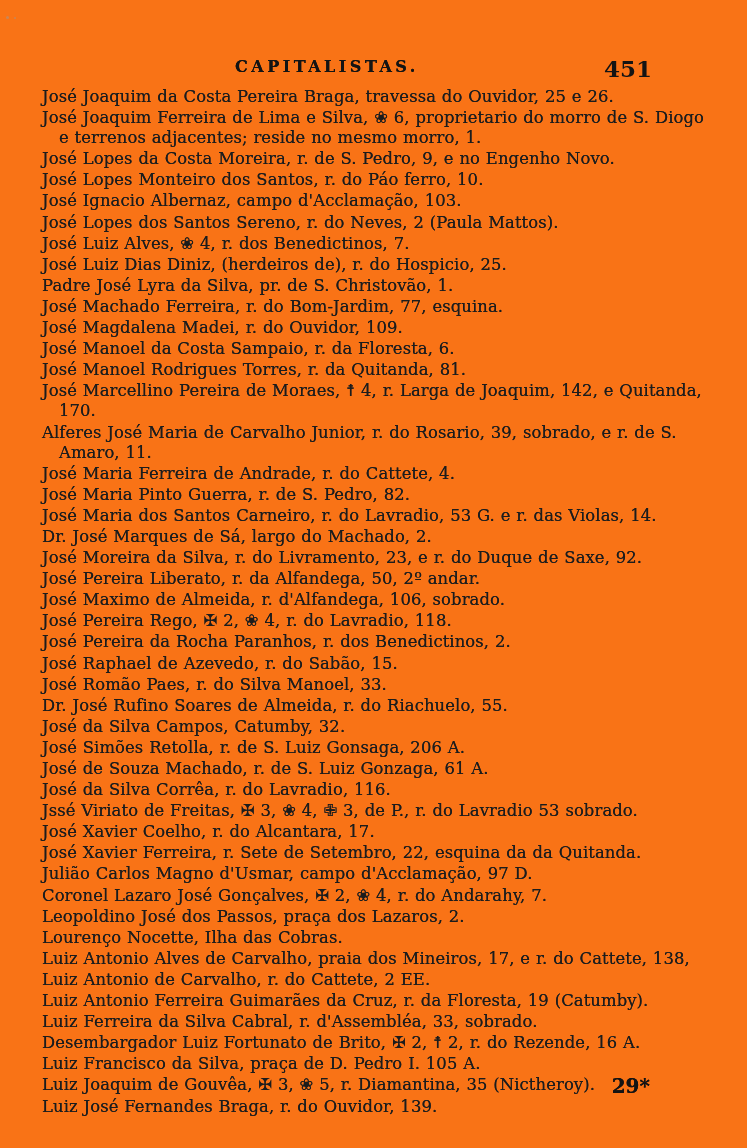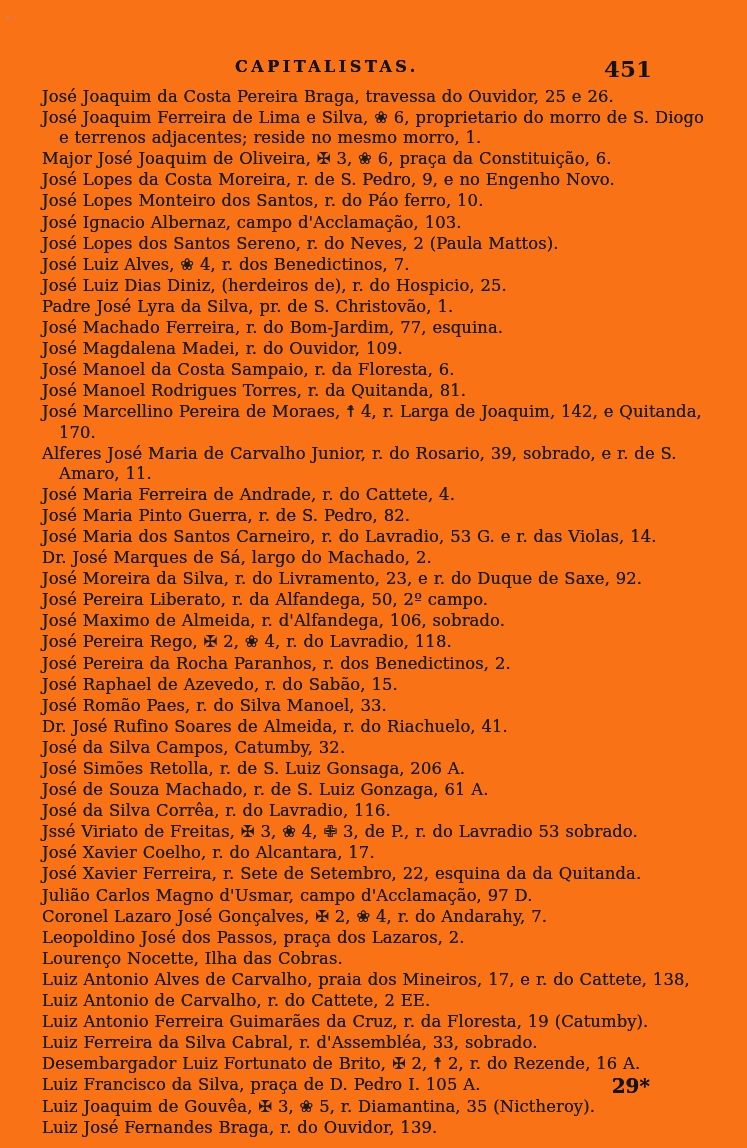--- a/index.html
+++ b/index.html
@@ -93,7 +93,6 @@
   <div class="entries">
       <p>José Joaquim da Costa Pereira Braga, travessa do Ouvidor, 25 e 26.</p>
       <p>José Joaquim Ferreira de Lima e Silva, ❀ 6, proprietario do morro de S. Diogo e terrenos adjacentes; reside no mesmo morro, 1.</p>
-      <p>Major José Joaquim de Oliveira, ✠ 3, ❀ 6, praça da Constituição, 6.</p>
       <p>José Lopes da Costa Moreira, r. de S. Pedro, 9, e no Engenho Novo.</p>
       <p>José Lopes Monteiro dos Santos, r. do Páo ferro, 10.</p>
       <p>José Ignacio Albernaz, campo d'Acclamação, 103.</p>

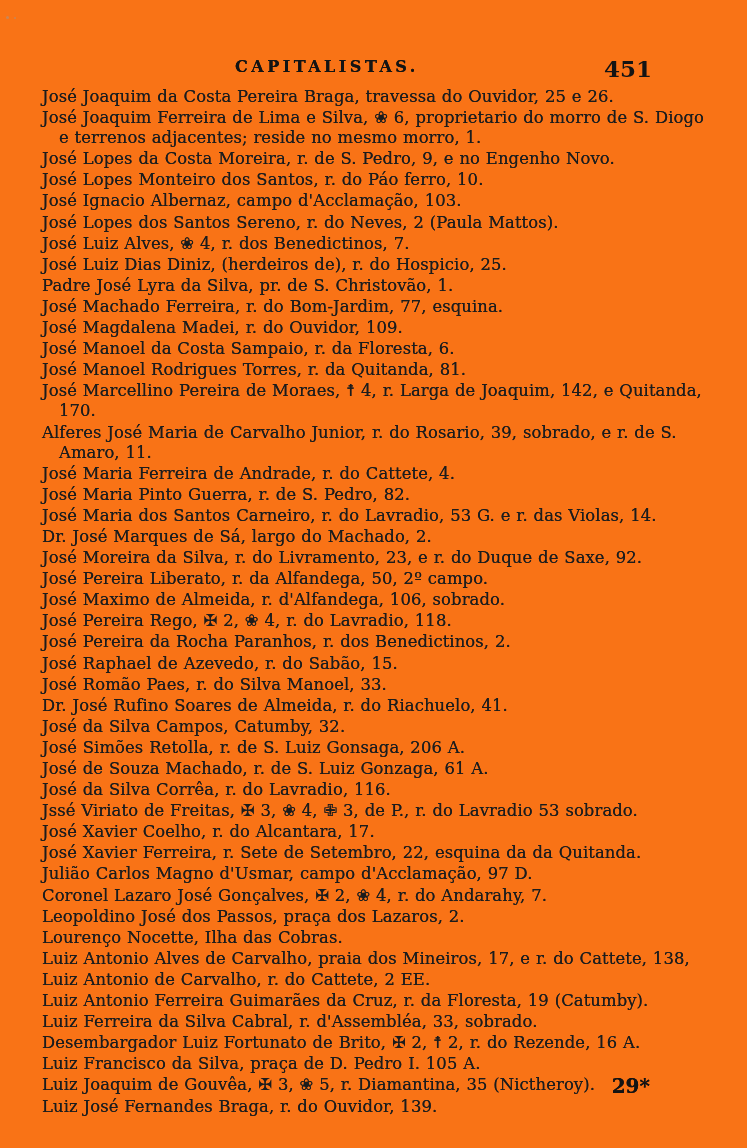--- a/index.html
+++ b/index.html
@@ -111,7 +111,7 @@
       <p>José Maria dos Santos Carneiro, r. do Lavradio, 53 G. e r. das Violas, 14.</p>
       <p>Dr. José Marques de Sá, largo do Machado, 2.</p>
       <p>José Moreira da Silva, r. do Livramento, 23, e r. do Duque de Saxe, 92.</p>
-      <p>José Pereira Liberato, r. da Alfandega, 50, 2º campo.</p>
+      <p>José Pereira Liberato, r. da Alfandega, 50, 2º andar.</p>
       <p>José Maximo de Almeida, r. d'Alfandega, 106, sobrado.</p>
       <p>José Pereira Rego, ✠ 2, ❀ 4, r. do Lavradio, 118.</p>
       <p>José Pereira da Rocha Paranhos, r. dos Benedictinos, 2.</p>

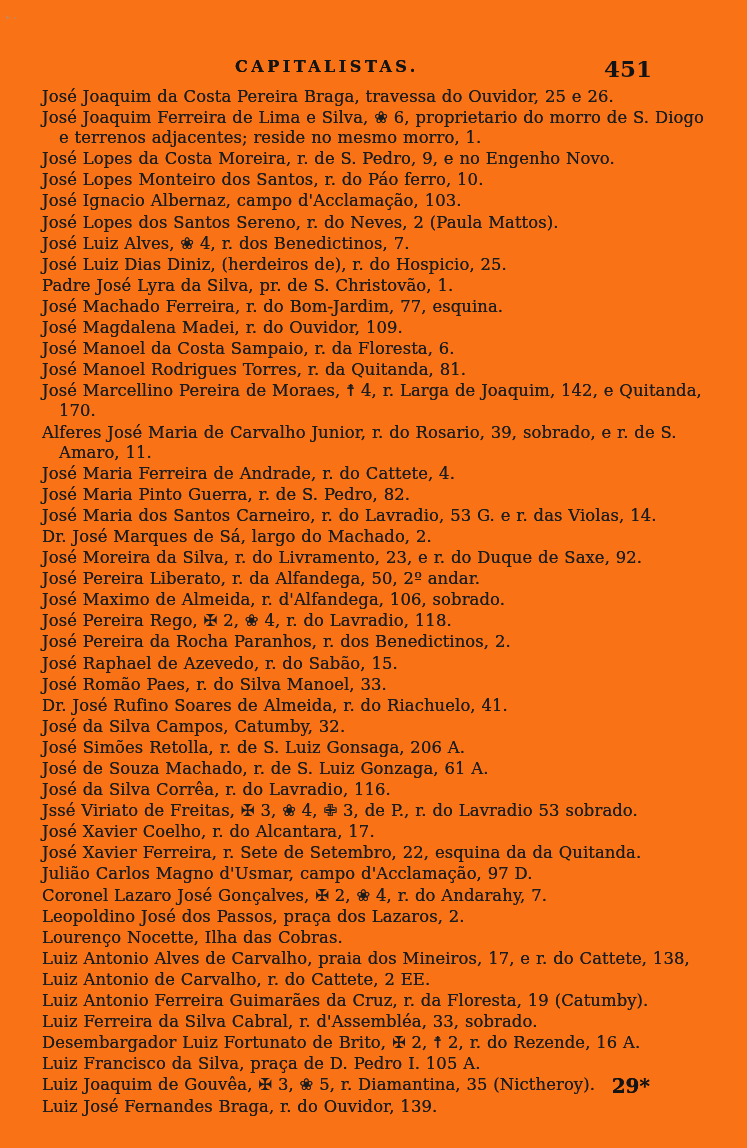--- a/index.html
+++ b/index.html
@@ -117,7 +117,7 @@
       <p>José Pereira da Rocha Paranhos, r. dos Benedictinos, 2.</p>
       <p>José Raphael de Azevedo, r. do Sabão, 15.</p>
       <p>José Romão Paes, r. do Silva Manoel, 33.</p>
-      <p>Dr. José Rufino Soares de Almeida, r. do Riachuelo, 41.</p>
+      <p>Dr. José Rufino Soares de Almeida, r. do Riachuelo, 55.</p>
       <p>José da Silva Campos, Catumby, 32.</p>
       <p>José Simões Retolla, r. de S. Luiz Gonsaga, 206 A.</p>
       <p>José de Souza Machado, r. de S. Luiz Gonzaga, 61 A.</p>

